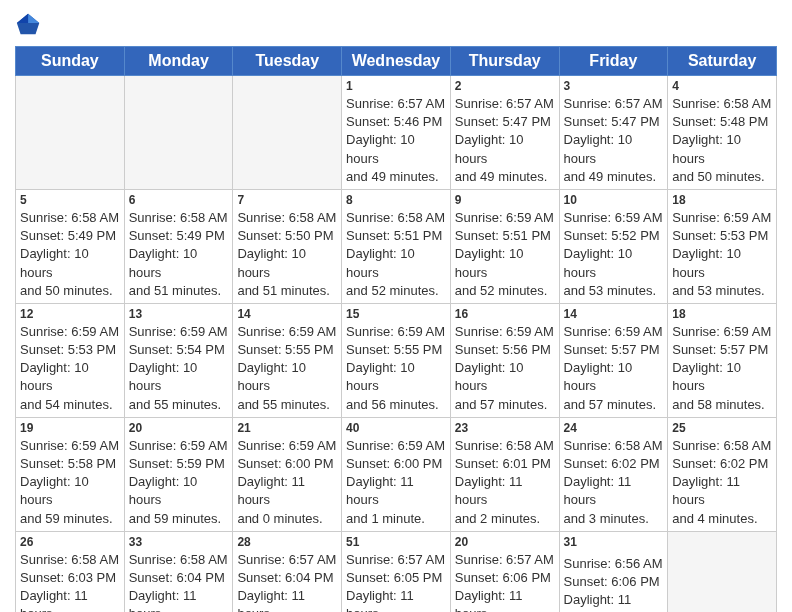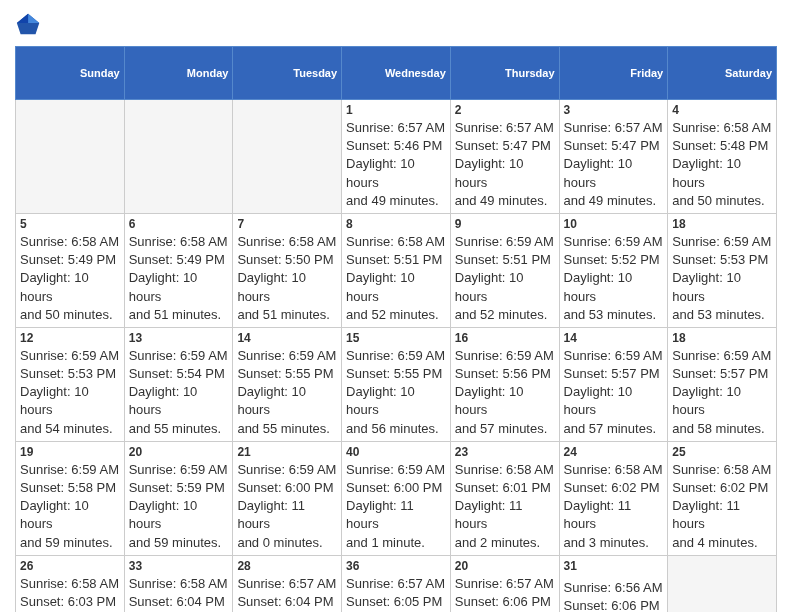--- a/index.html
+++ b/index.html
@@ -65,11 +65,11 @@
     .calendar th {
       background: #3366bb;
       color: #fff;
-      font-size: 11px;
+      font-size: 16px;
       font-weight: bold;
-      padding: 20px 4px;
+      padding: 5px 4px;
       border: 1px solid #5588cc;
-      text-align: right;
+      text-align: center;
     }
     .calendar td {
       border: 1px solid #ccc;

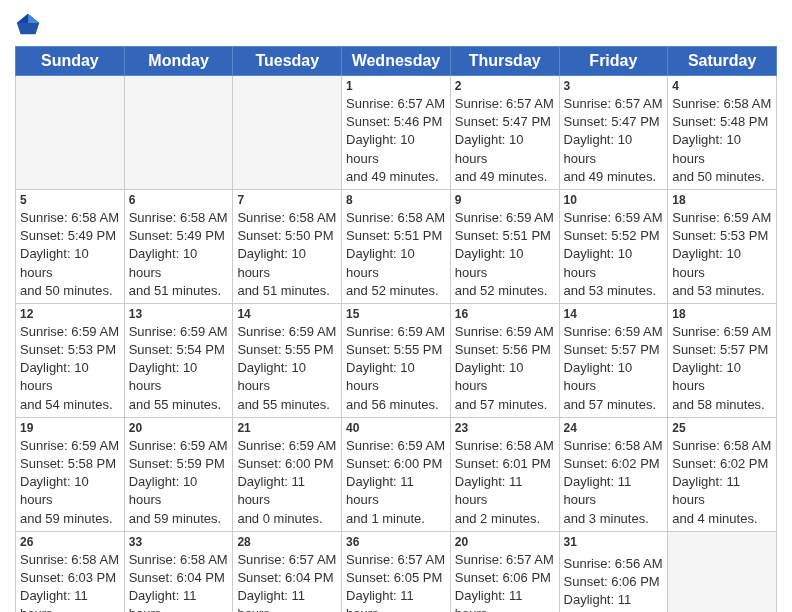--- a/index.html
+++ b/index.html
@@ -339,7 +339,7 @@
 and 6 minutes.</div>
           </td>
           <td>
-            <span class="day-num">36</span>
+            <span class="day-num">51</span>
             <div class="day-info" style="white-space: pre-line;">Sunrise: 6:57 AM
 Sunset: 6:05 PM
 Daylight: 11 hours

